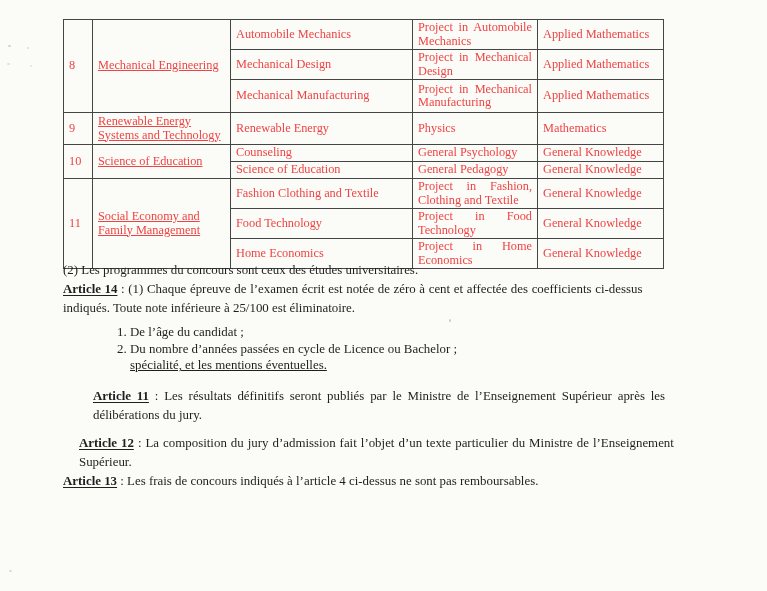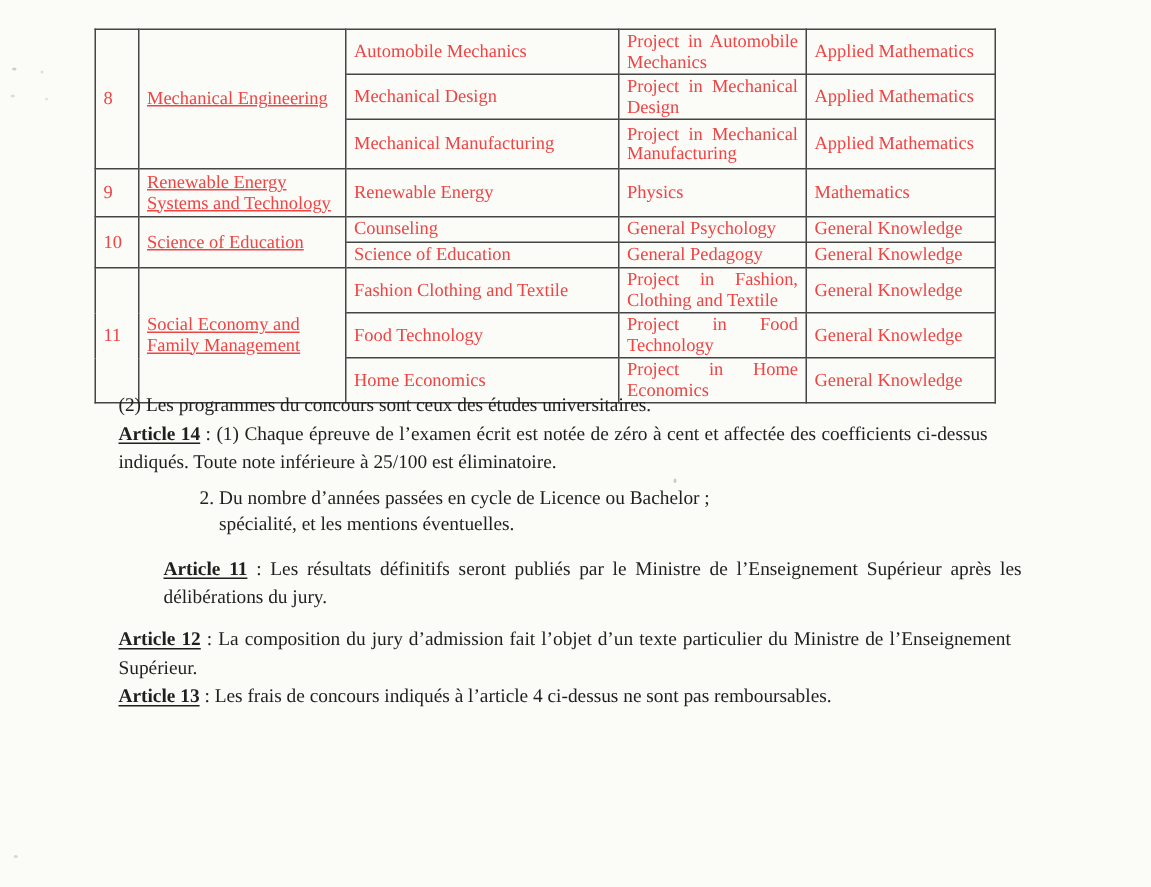--- a/index.html
+++ b/index.html
@@ -33,7 +33,7 @@
   tr.h29{height:29px;}
   
   .content{
-    position:absolute;left:79px;top:261px;width:660px;
+    position:absolute;left:63px;top:261px;width:660px;
     font-size:12.9px;color:#1f1f1f;
   }
   .content p{margin:0;}

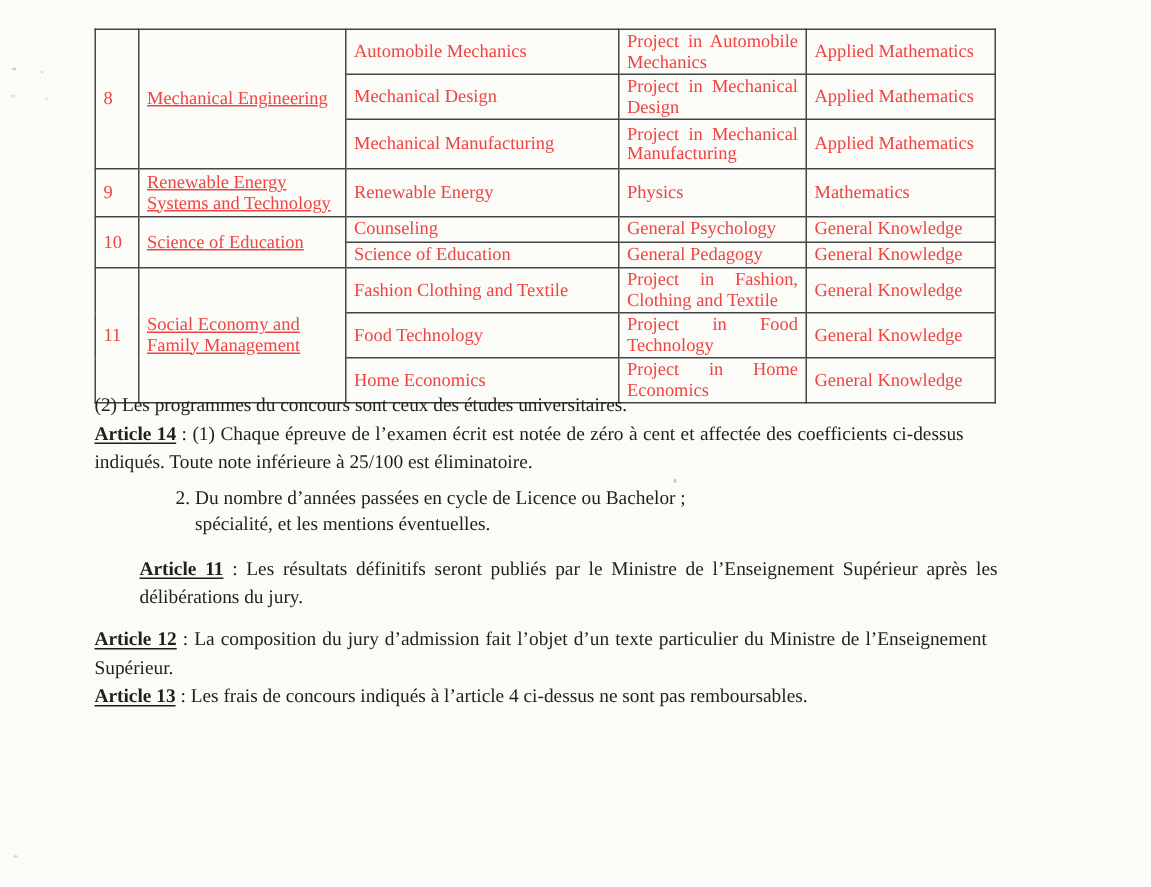--- a/index.html
+++ b/index.html
@@ -134,6 +134,7 @@
 
 
     <div class="list">
+      <div class="li"><span class="n">1.</span><span>De l’âge du candidat ;</span></div>
       <div class="li"><span class="n">2.</span><span>Du nombre d’années passées en cycle de Licence ou Bachelor ;</span></div>
       <div class="li licont">spécialité, et les mentions éventuelles.</div>
     </div>

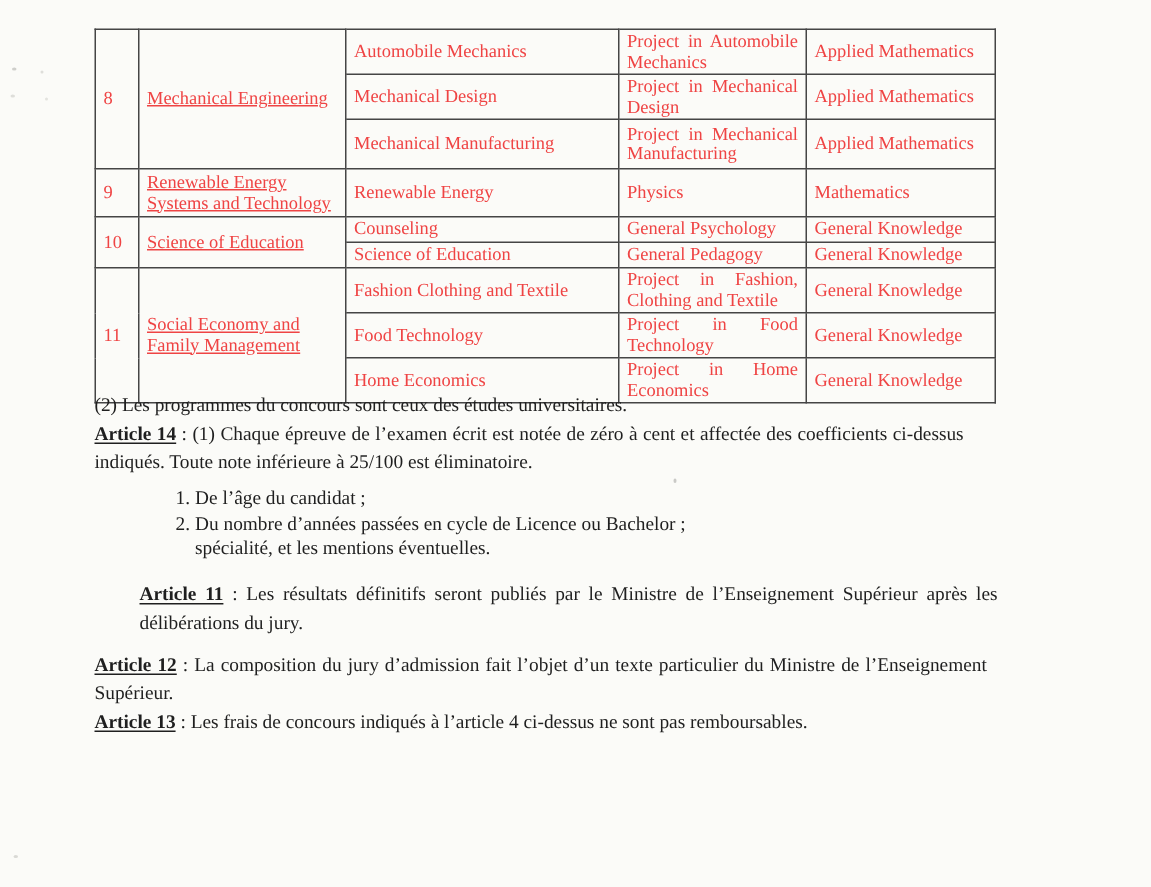--- a/index.html
+++ b/index.html
@@ -45,7 +45,7 @@
   .list{margin:6px 0 0 54px;}
   .li{line-height:16.5px;white-space:nowrap;}
   .li .n{display:inline-block;width:13px;}
-  .licont{margin-left:13px;}
+  .licont{margin-left:13px;text-decoration:underline;}
   .para11{margin-top:13px;margin-left:30px;}
   .para12{margin-top:9px;}
   .a13{margin-top:9px;}

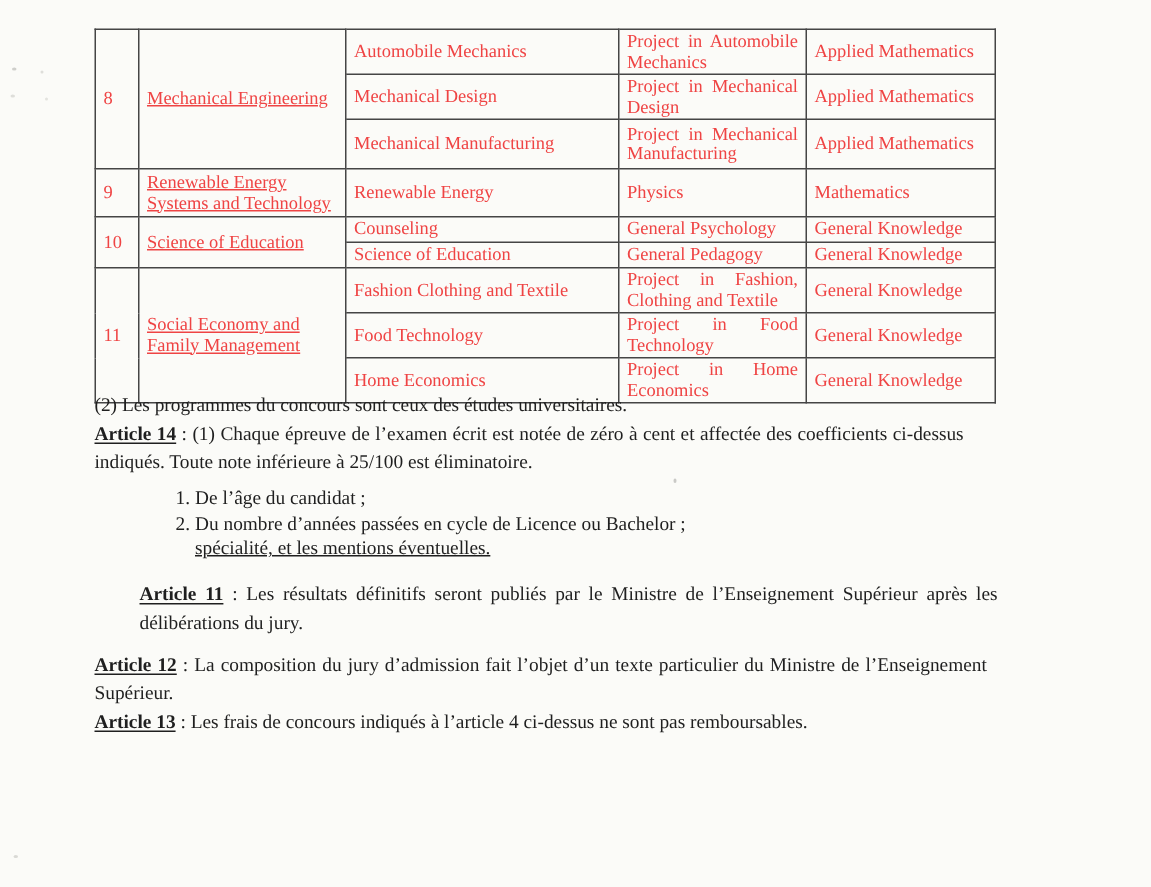--- a/index.html
+++ b/index.html
@@ -47,7 +47,7 @@
   .li .n{display:inline-block;width:13px;}
   .licont{margin-left:13px;text-decoration:underline;}
   .para11{margin-top:13px;margin-left:30px;}
-  .para12{margin-top:9px;}
+  .para12{margin-top:9px;margin-left:16px;}
   .a13{margin-top:9px;}
   .sp11{word-spacing:2.6px;}
   .sp12{word-spacing:0.8px;}

